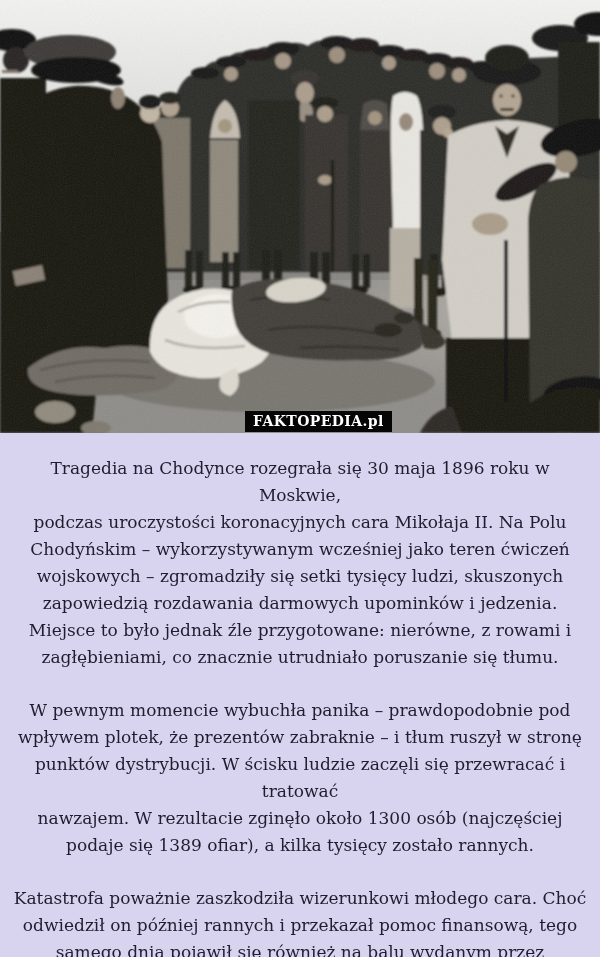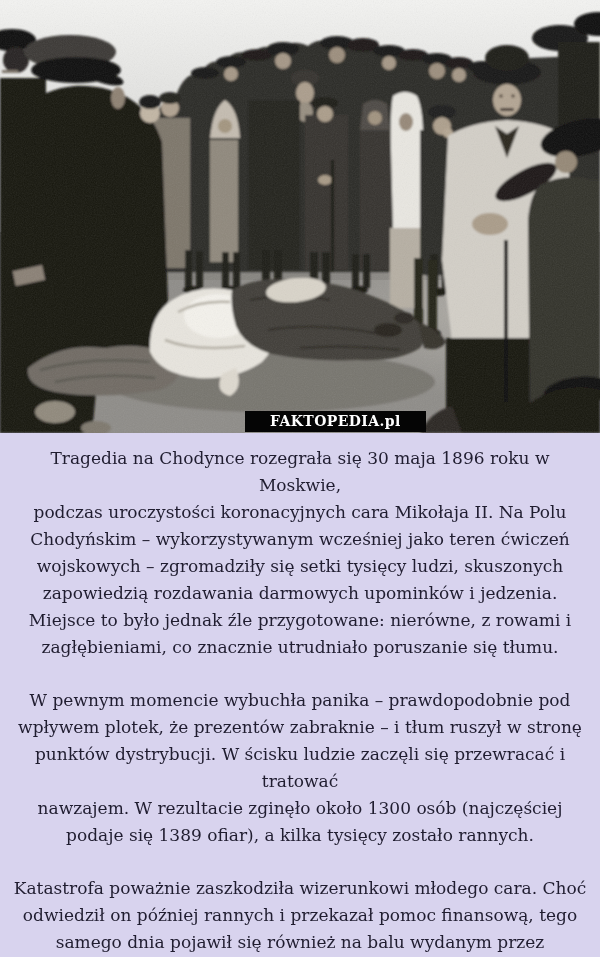--- a/index.html
+++ b/index.html
@@ -32,7 +32,7 @@
     font-weight: bold;
     font-size: 14px;
     line-height: 21px;
-    padding: 0 25px;
+    padding: 0 8px;
     letter-spacing: 0.4px;
     white-space: nowrap;
   }

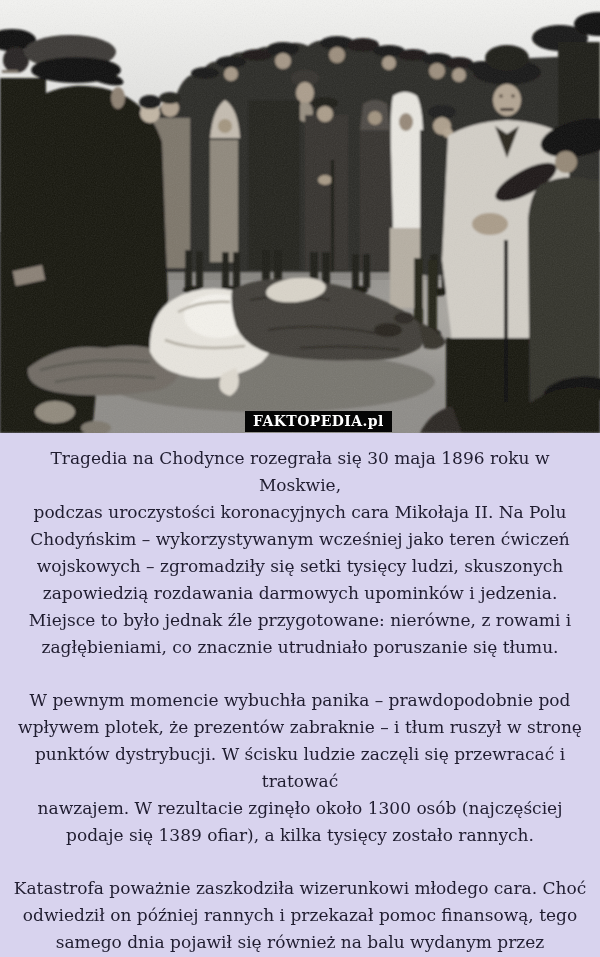--- a/index.html
+++ b/index.html
@@ -45,7 +45,7 @@
     background: #d8d3ee;
     color: #201d30;
     text-align: center;
-    padding-top: 12px;
+    padding-top: 22px;
     box-sizing: border-box;
   }
   .article p {

